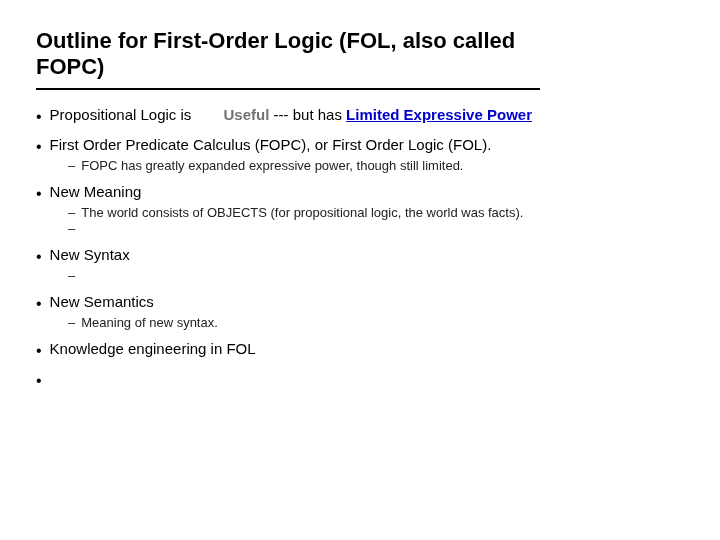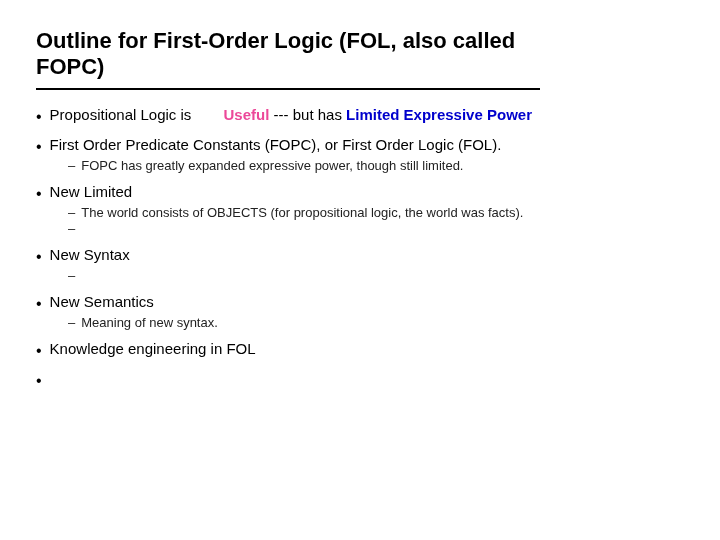--- a/index.html
+++ b/index.html
@@ -88,7 +88,7 @@
     }
 
     .text-useful {
-      color: #ec4899;
+      color: #737373;
       font-weight: bold;
       padding-left: 28px;
     }

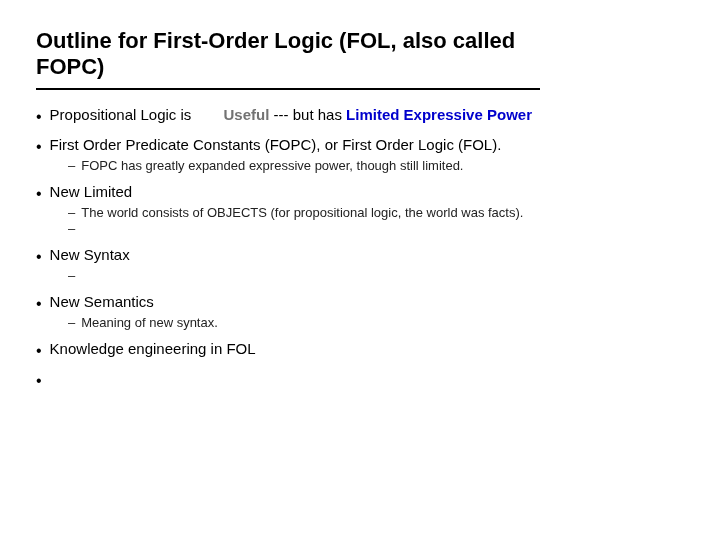--- a/index.html
+++ b/index.html
@@ -96,6 +96,7 @@
     .text-limited {
       color: #0000cc;
       font-weight: bold;
+      text-decoration: underline;
     }
   </style>
 </head>

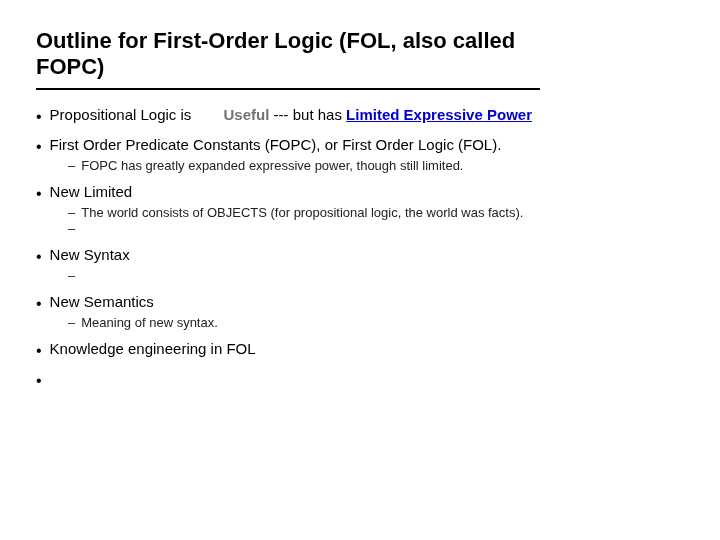--- a/index.html
+++ b/index.html
@@ -120,7 +120,7 @@
     <div class="bullet-item">
       <div class="bullet-main">
         <span class="bullet-dot">•</span>
-        <span class="bullet-text">First Order Predicate Constants (FOPC), or First Order Logic (FOL).</span>
+        <span class="bullet-text">First Order Predicate Calculus (FOPC), or First Order Logic (FOL).</span>
       </div>
       <div class="sub-bullets">
         <div class="sub-bullet">

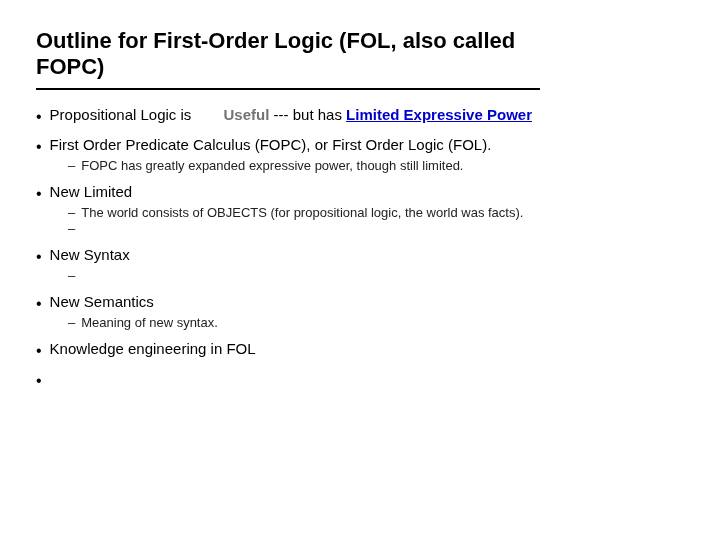--- a/index.html
+++ b/index.html
@@ -133,7 +133,7 @@
     <div class="bullet-item">
       <div class="bullet-main">
         <span class="bullet-dot">•</span>
-        <span class="bullet-text">New Limited</span>
+        <span class="bullet-text">New Meaning</span>
       </div>
       <div class="sub-bullets">
         <div class="sub-bullet">

